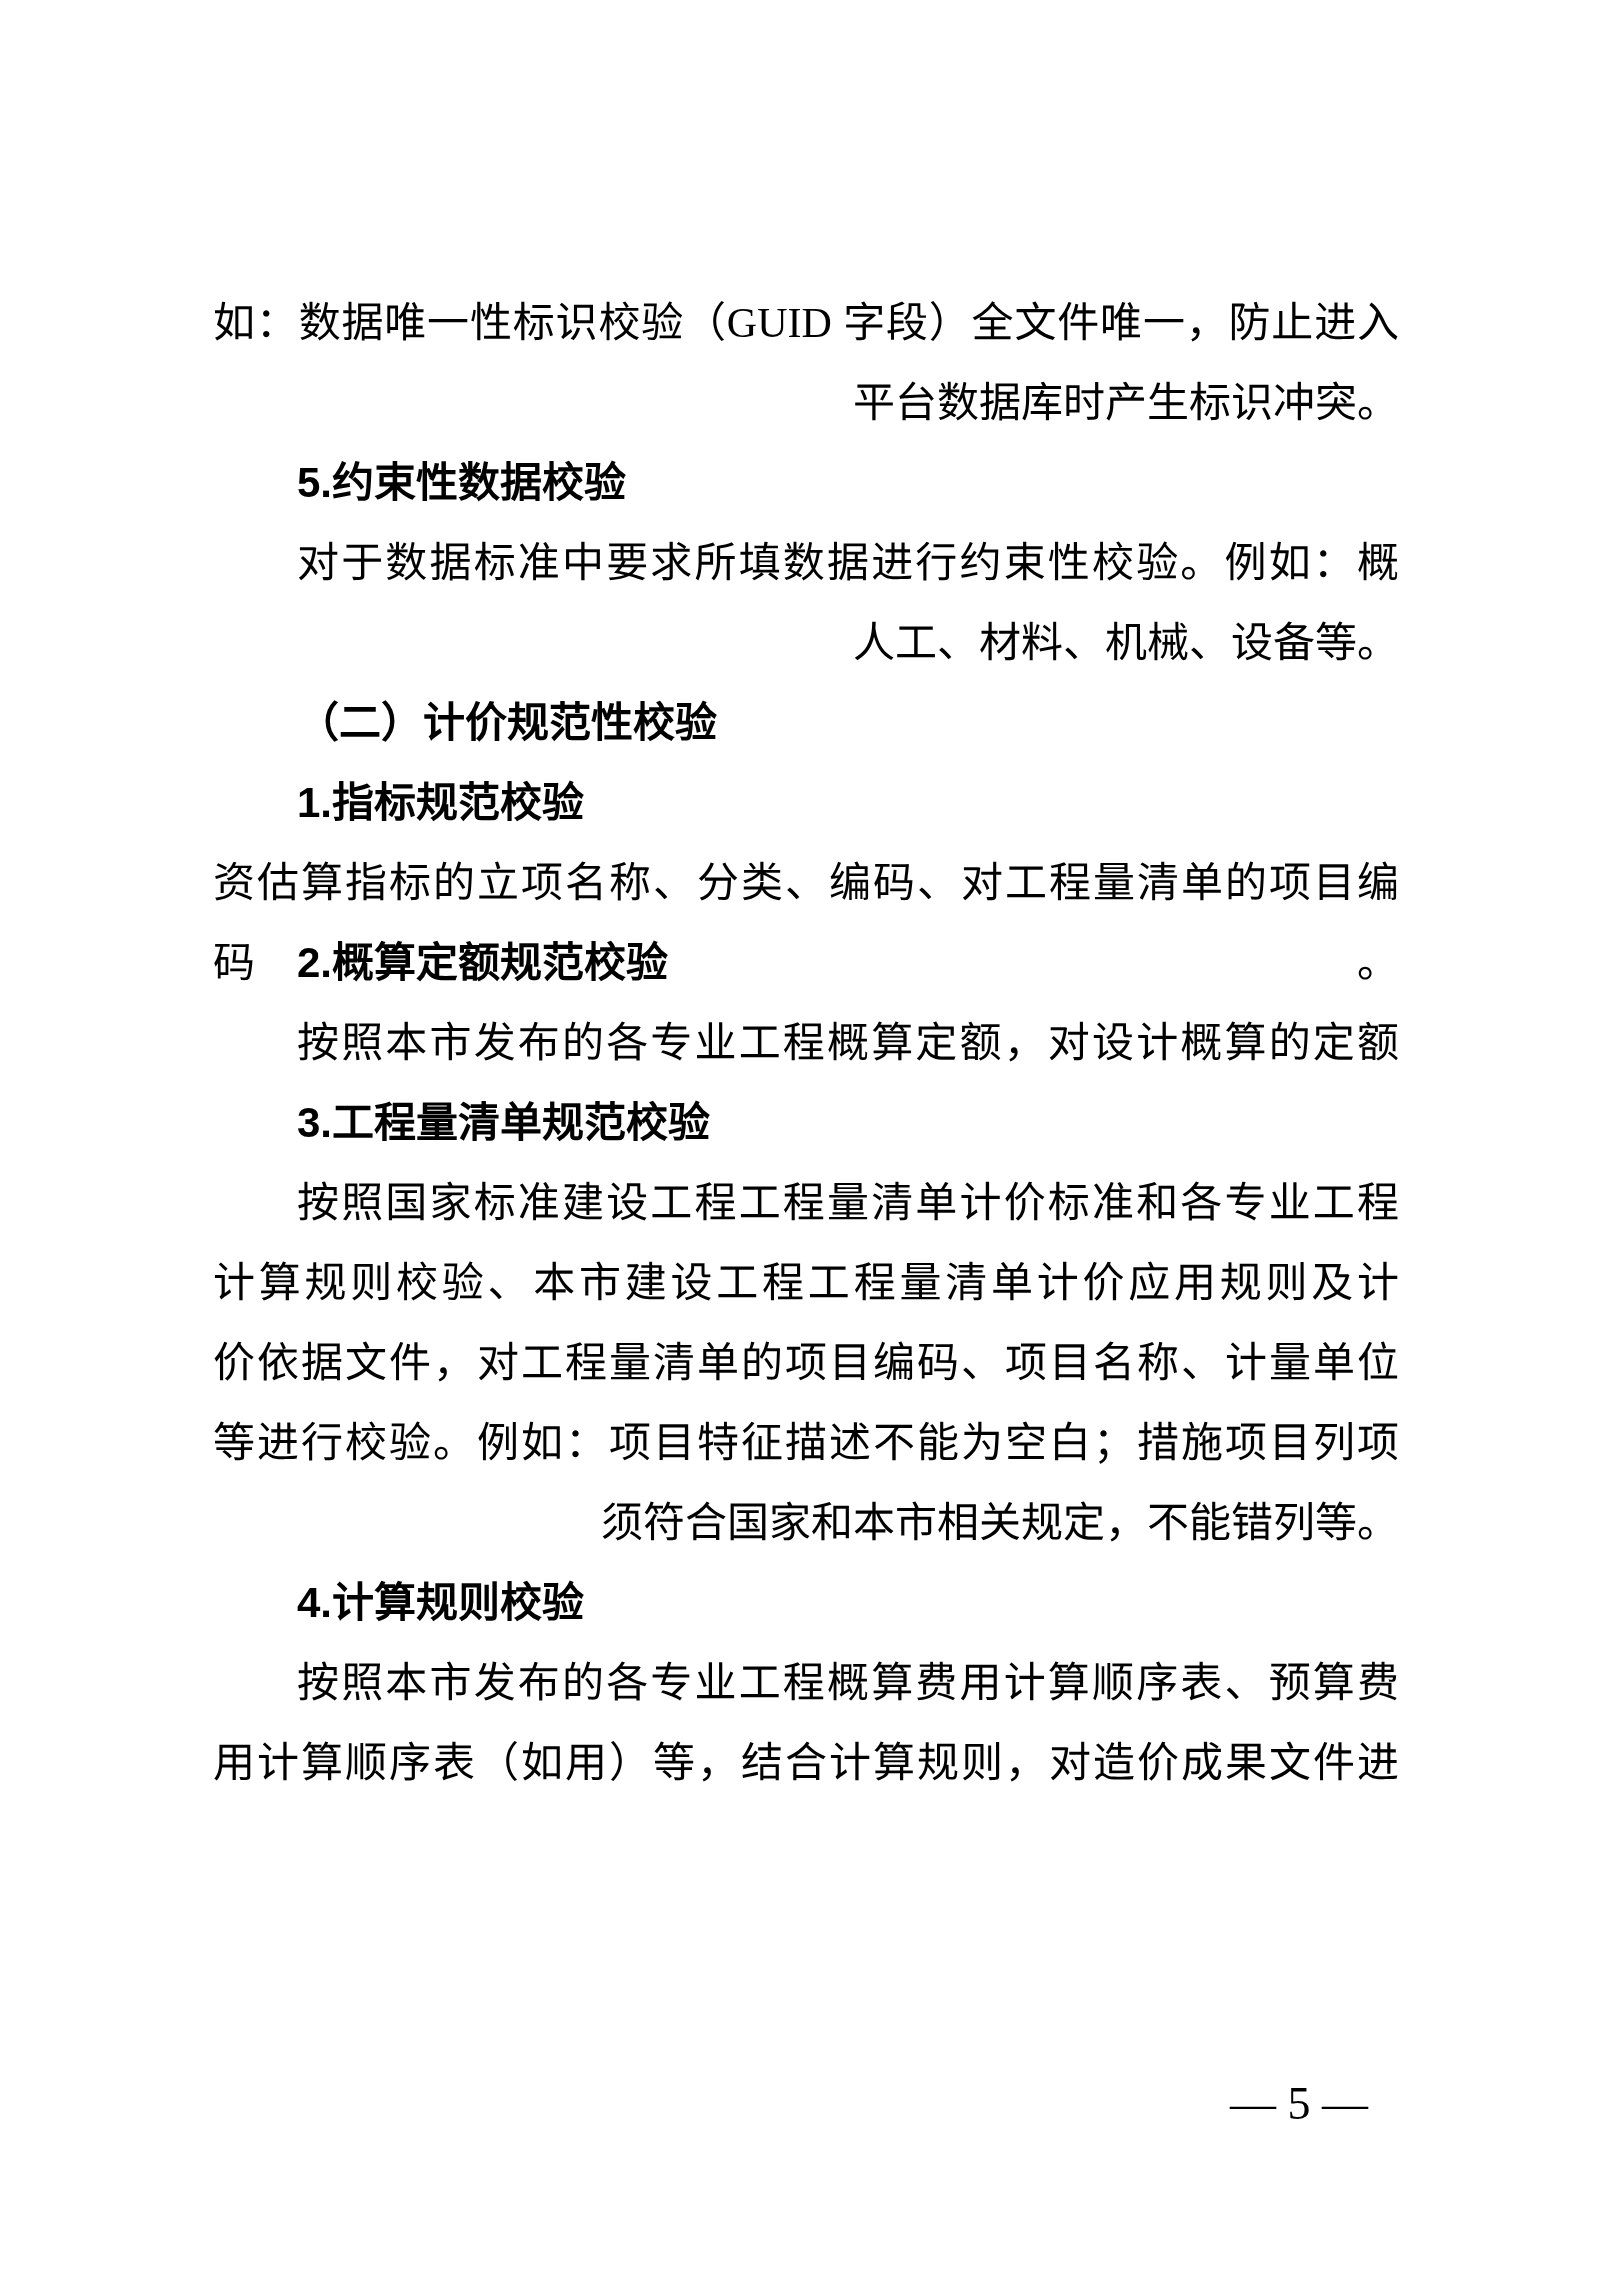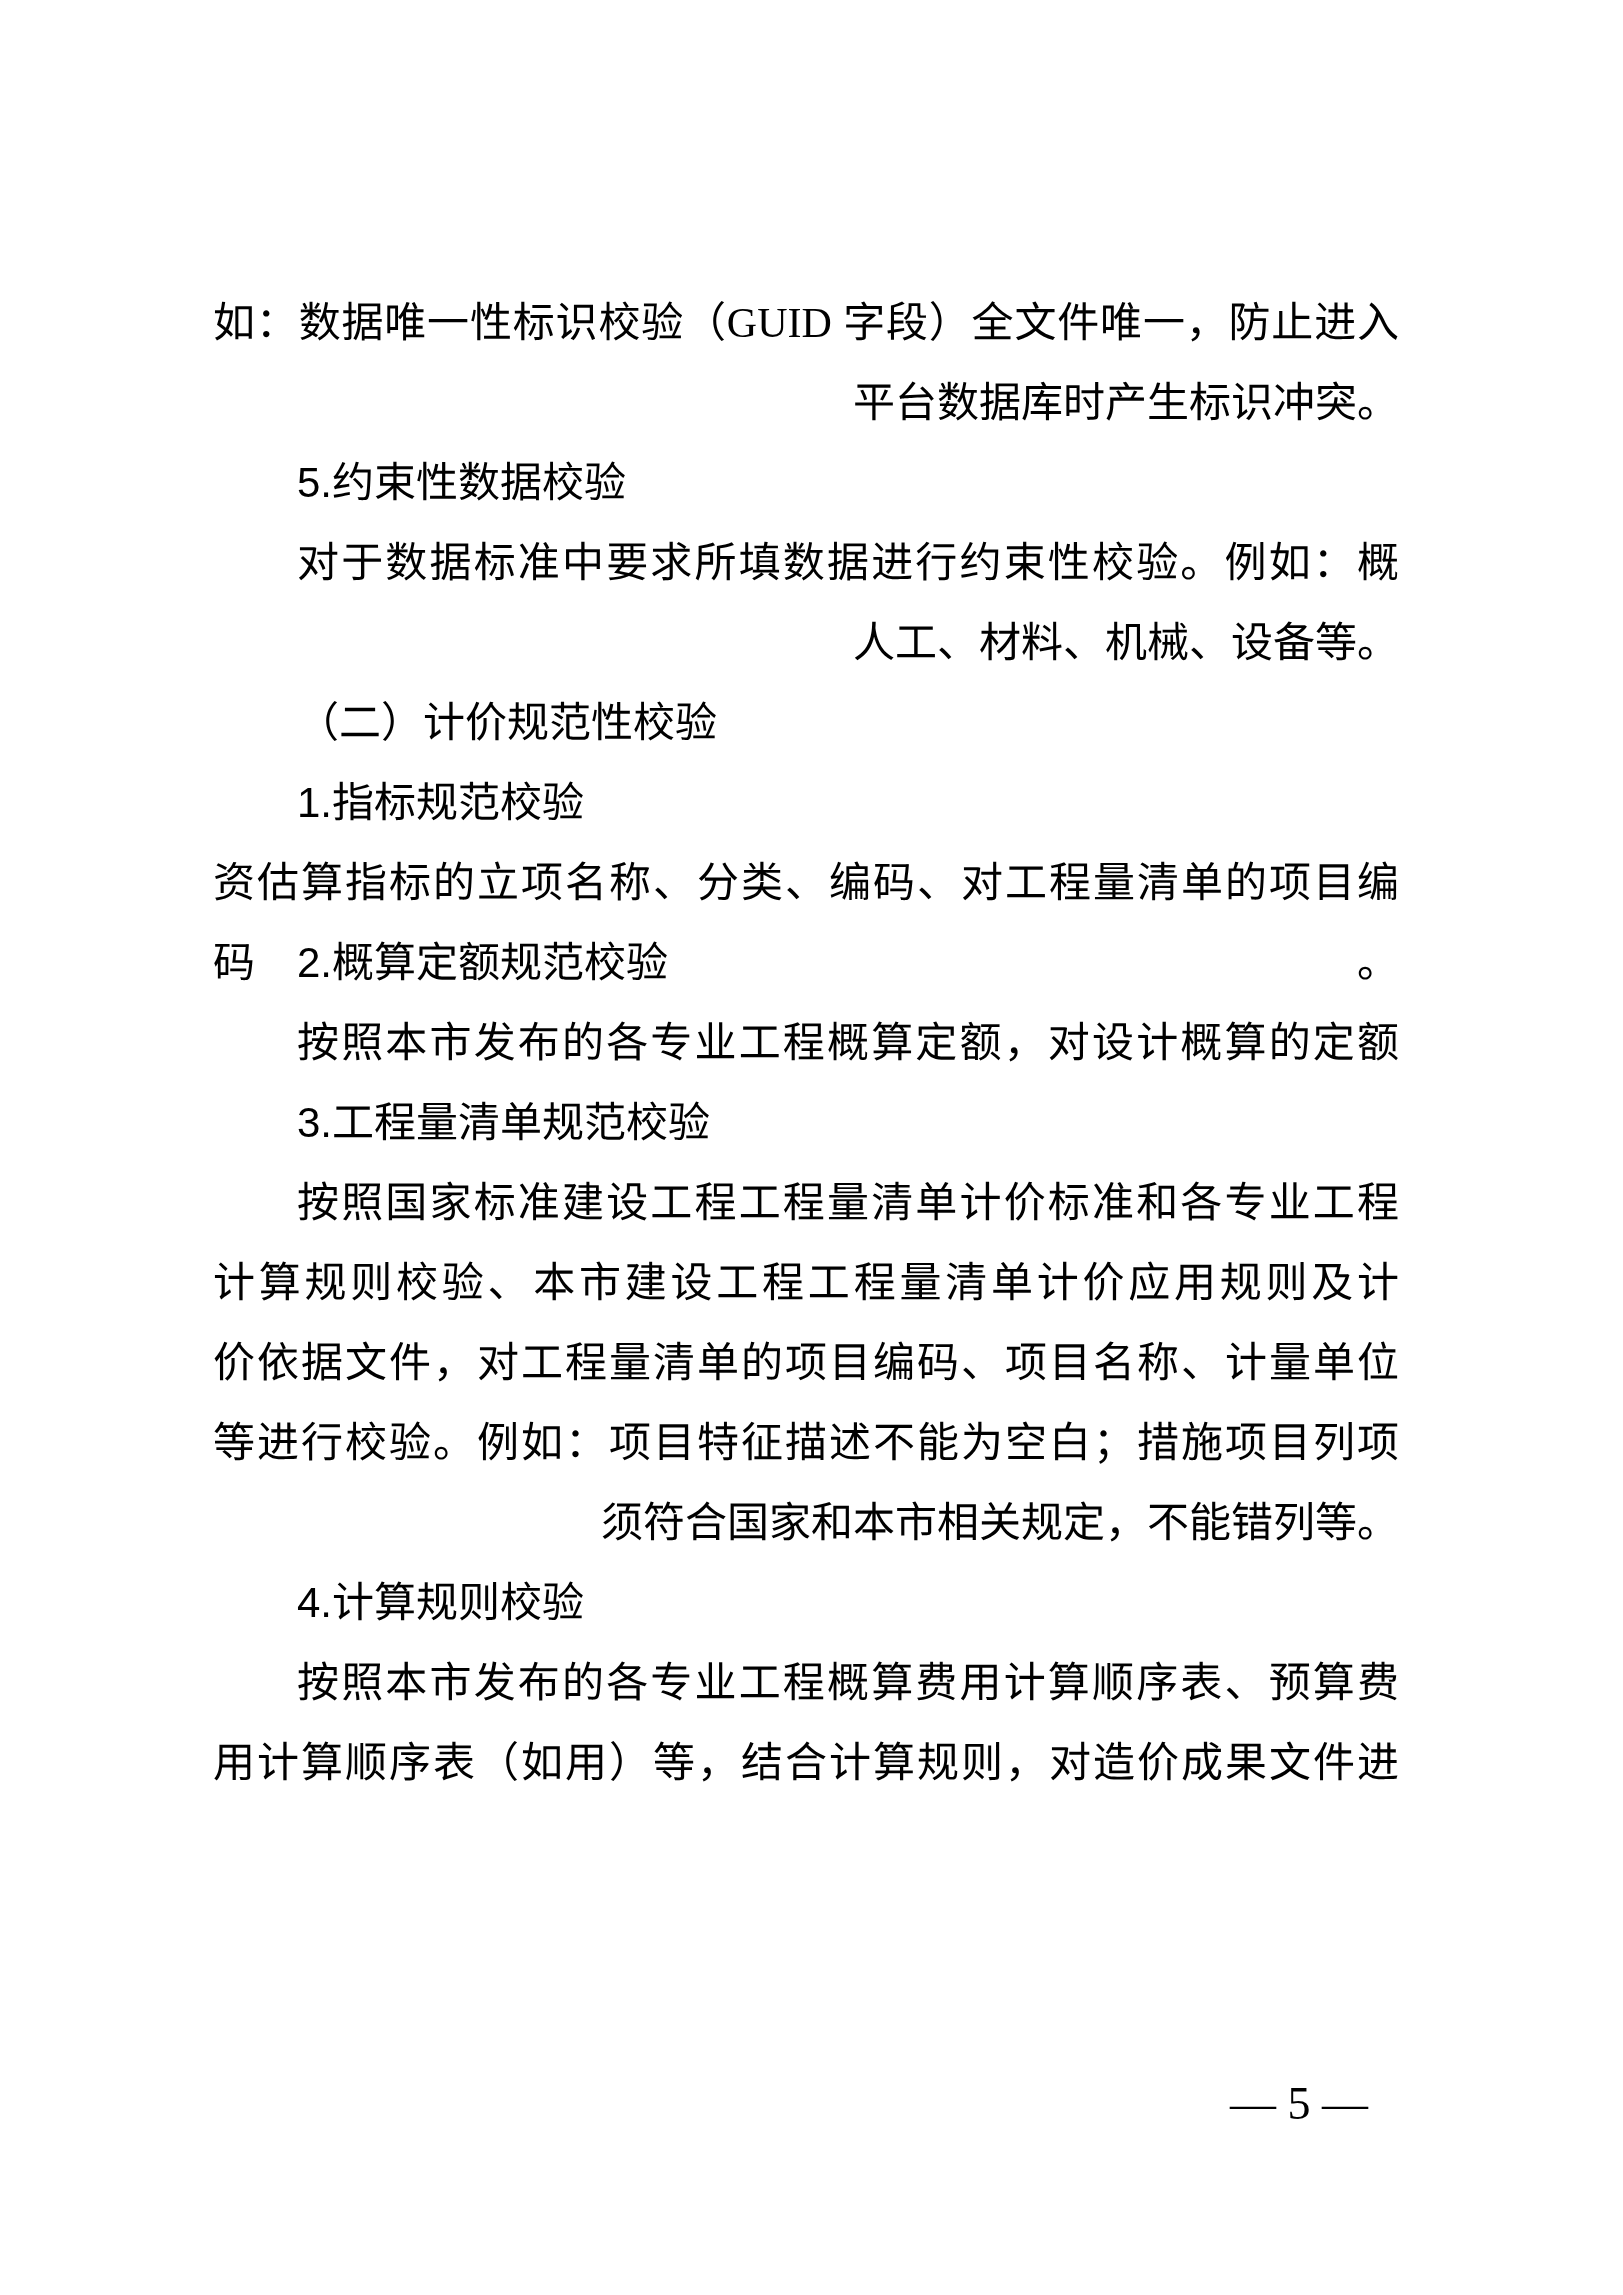--- a/index.html
+++ b/index.html
@@ -43,7 +43,7 @@
   }
   .heading {
     font-family: "Liberation Sans", "DejaVu Sans", sans-serif;
-    font-weight: 400;
+    font-weight: 700;
     text-align: left;
     text-indent: 2em;
   }

